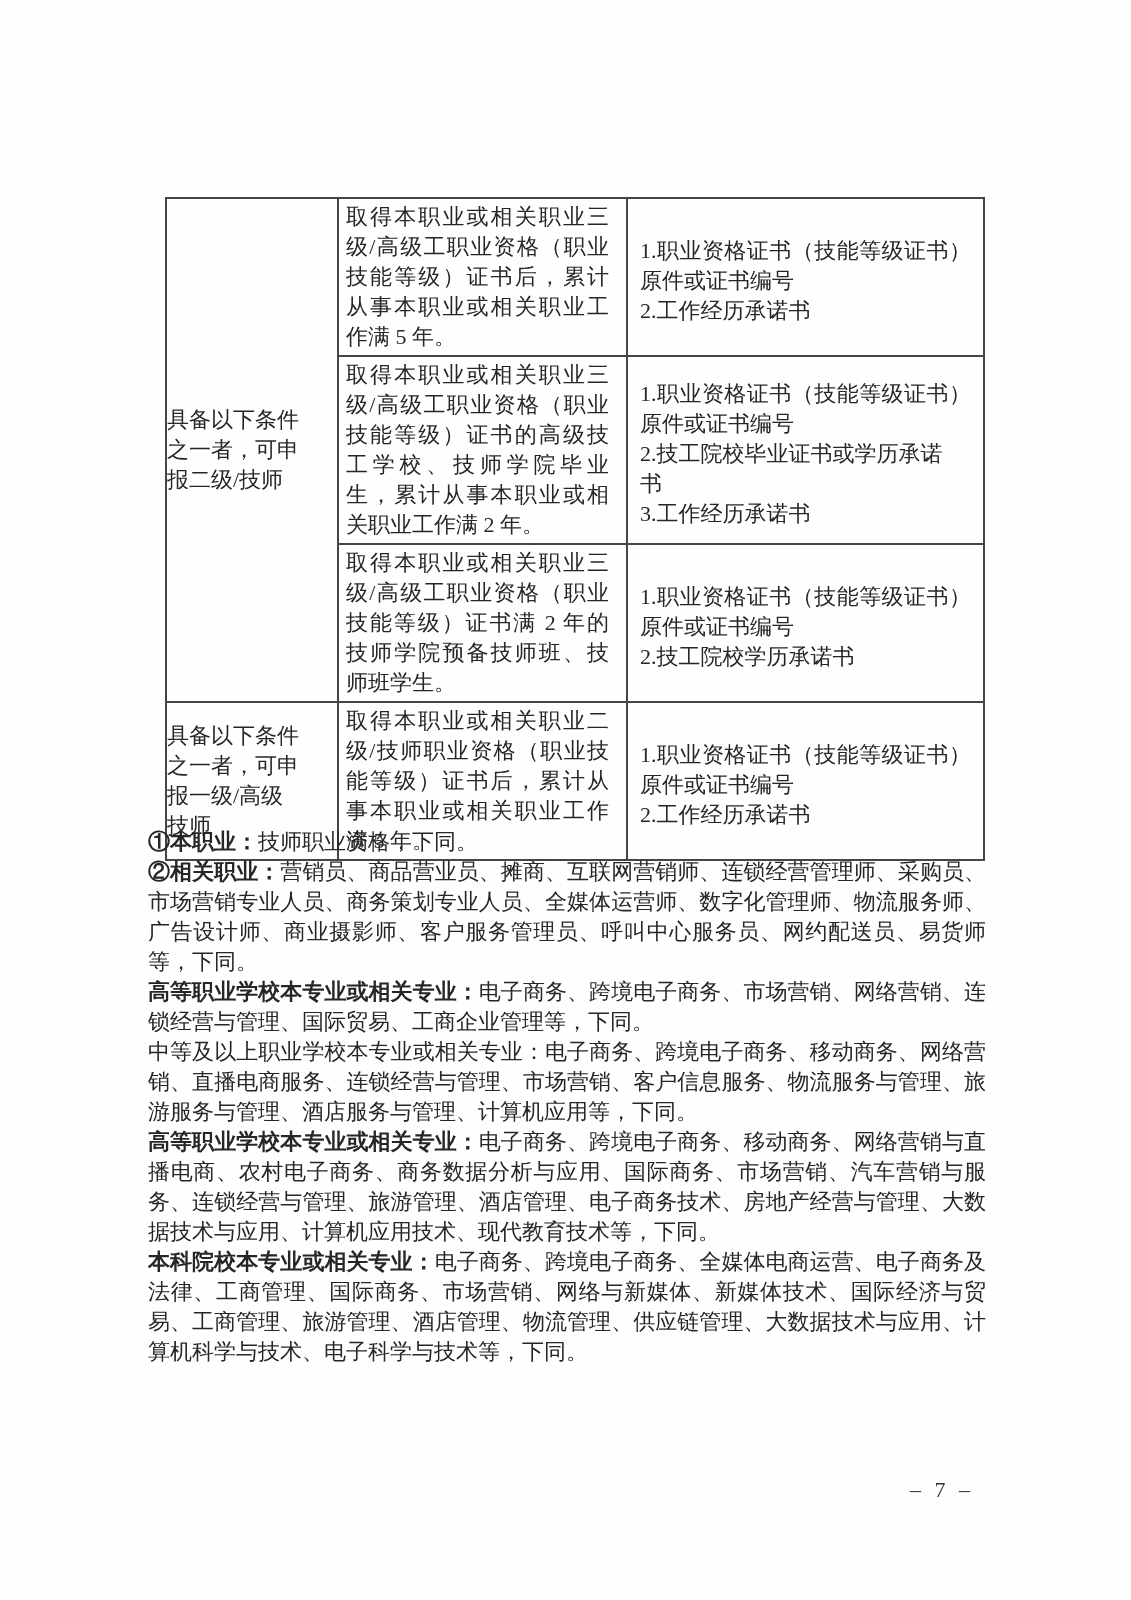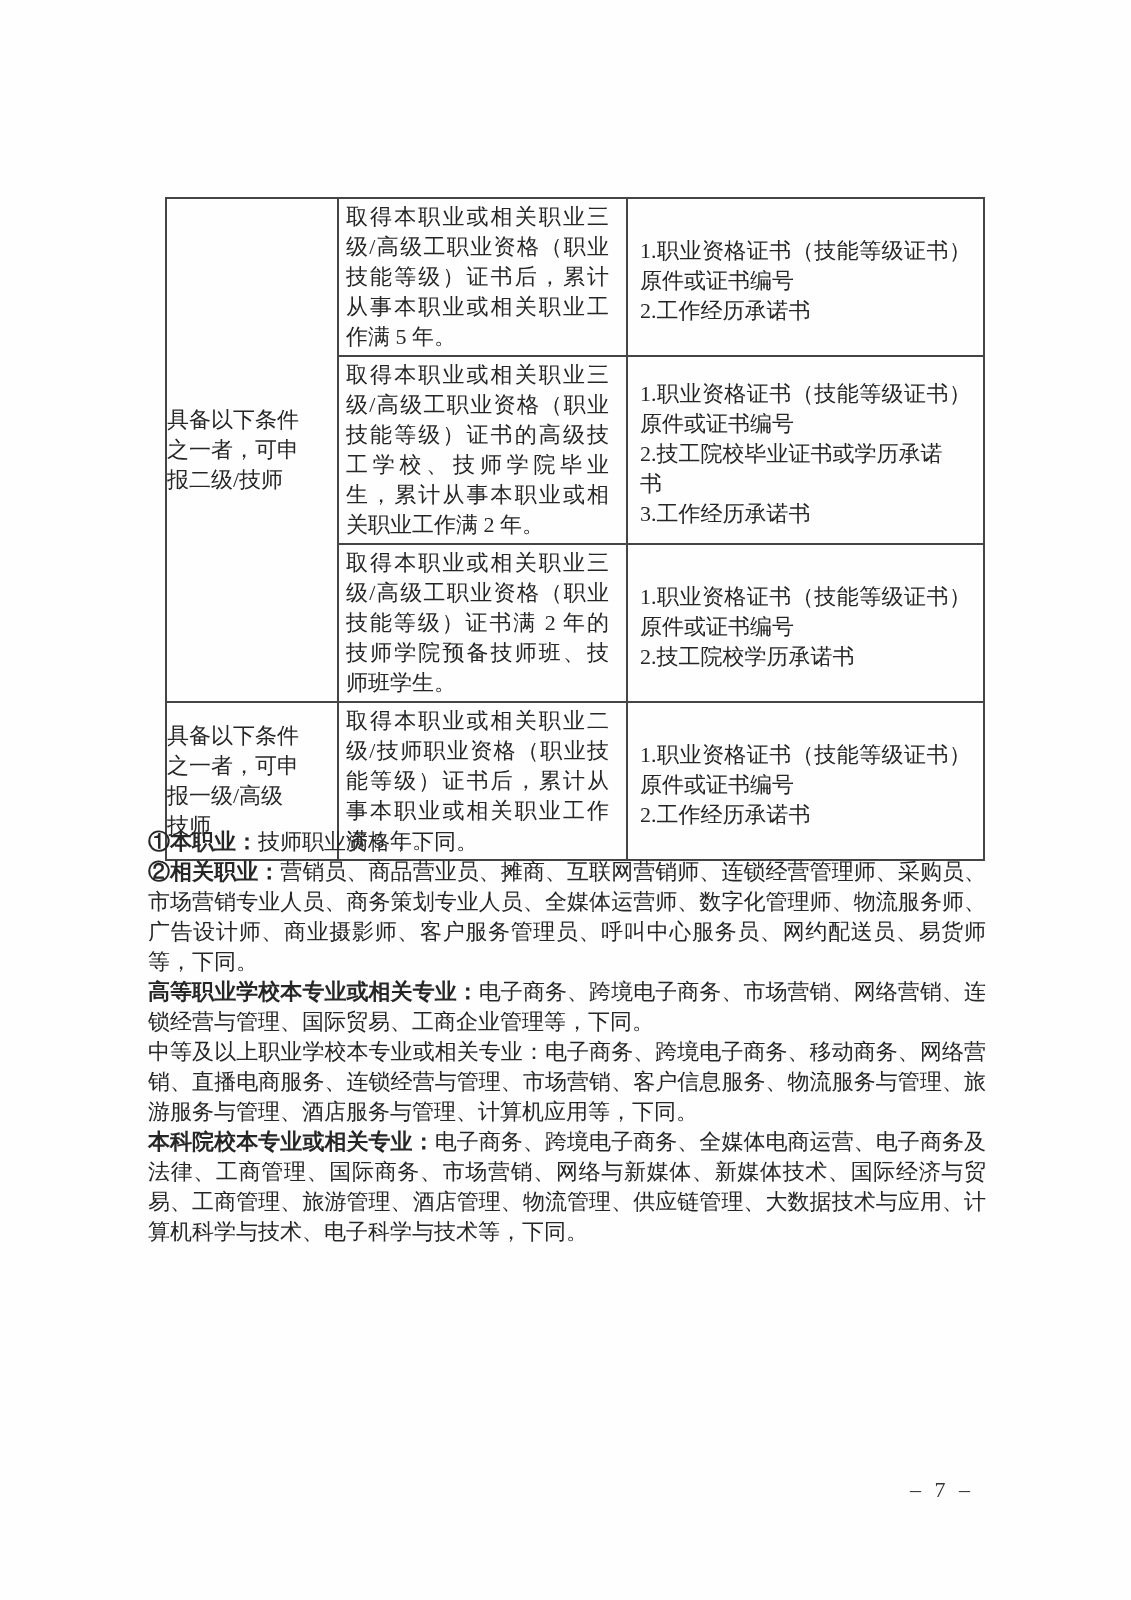--- a/index.html
+++ b/index.html
@@ -130,6 +130,7 @@
     <p><span class="lead">②相关职业：</span><span>营销员、商品营业员、摊商、互联网营销师、连锁经营管理师、采购员、市场营销专业人员、商务策划专业人员、全媒体运营师、数字化管理师、物流服务师、广告设计师、商业摄影师、客户服务管理员、呼叫中心服务员、网约配送员、易货师等，下同。</span></p>
     <p><span class="lead">高等职业学校本专业或相关专业：</span><span>电子商务、跨境电子商务、市场营销、网络营销、连锁经营与管理、国际贸易、工商企业管理等，下同。</span></p>
     <p><span class="lead"></span><span>中等及以上职业学校本专业或相关专业：电子商务、跨境电子商务、移动商务、网络营销、直播电商服务、连锁经营与管理、市场营销、客户信息服务、物流服务与管理、旅游服务与管理、酒店服务与管理、计算机应用等，下同。</span></p>
+    <p><span class="lead">高等职业学校本专业或相关专业：</span><span>电子商务、跨境电子商务、移动商务、网络营销与直播电商、农村电子商务、商务数据分析与应用、国际商务、市场营销、汽车营销与服务、连锁经营与管理、旅游管理、酒店管理、电子商务技术、房地产经营与管理、大数据技术与应用、计算机应用技术、现代教育技术等，下同。</span></p>
     <p><span class="lead">本科院校本专业或相关专业：</span><span>电子商务、跨境电子商务、全媒体电商运营、电子商务及法律、工商管理、国际商务、市场营销、网络与新媒体、新媒体技术、国际经济与贸易、工商管理、旅游管理、酒店管理、物流管理、供应链管理、大数据技术与应用、计算机科学与技术、电子科学与技术等，下同。</span></p>
   </div>
 

